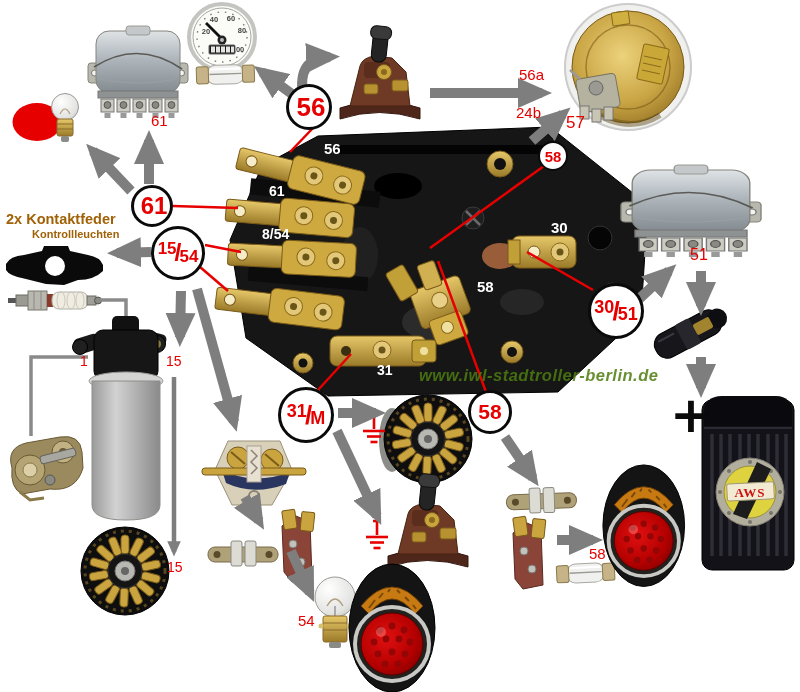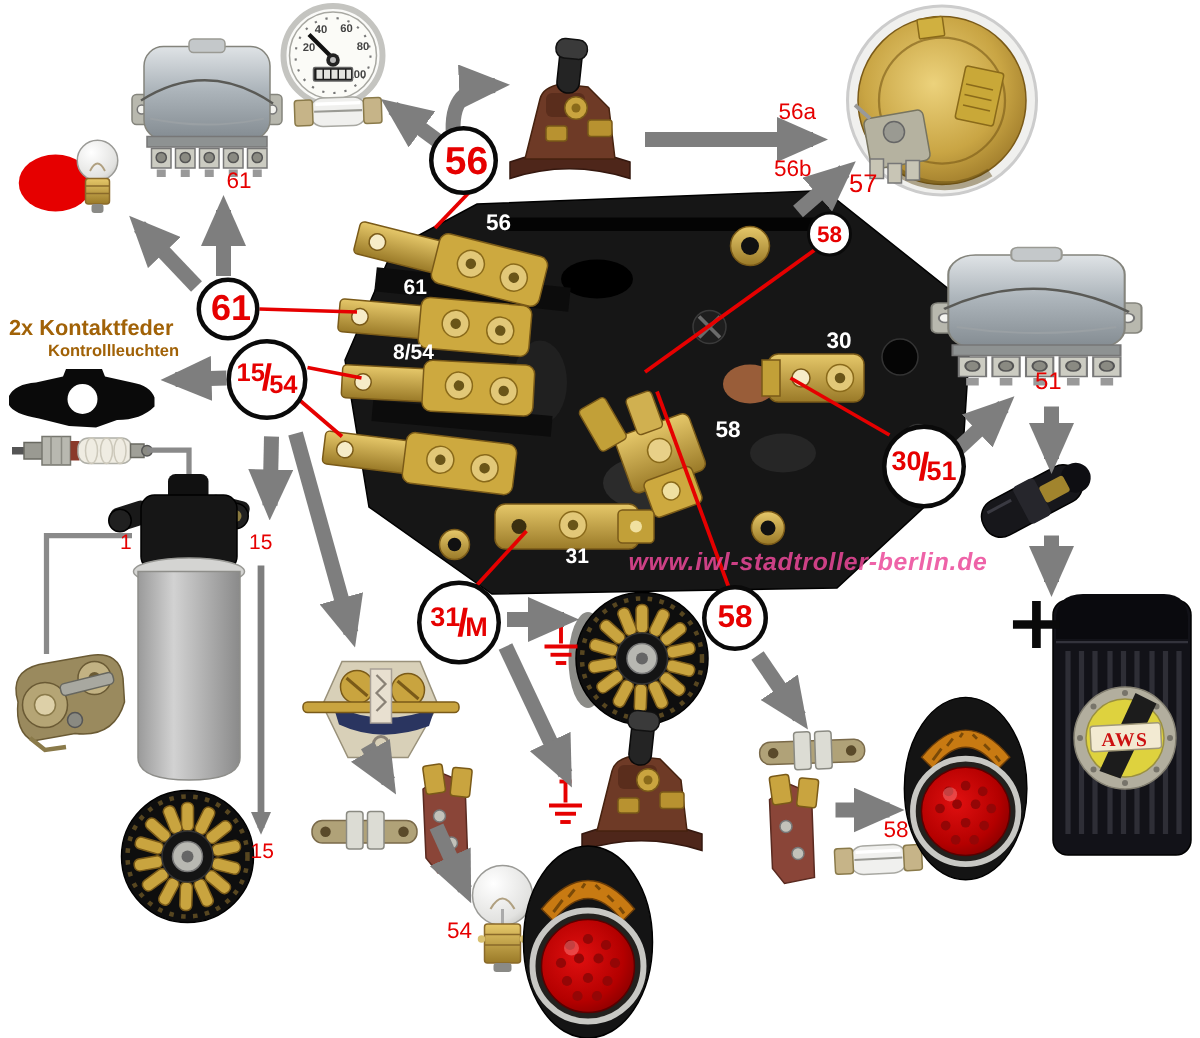--- a/index.html
+++ b/index.html
@@ -554,7 +554,7 @@
 
 <div class="lbl red" style="left:151px;top:113px;font-size:15px">61</div>
 <div class="lbl red" style="left:519px;top:67px;font-size:15px">56a</div>
-<div class="lbl red" style="left:516px;top:105px;font-size:15px">56b</div>
+<div class="lbl red" style="left:516px;top:105px;font-size:15px">24b</div>
 <div class="lbl red" style="left:566px;top:114px;font-size:17px">57</div>
 <div class="lbl red" style="left:690px;top:247px;font-size:16px">51</div>
 <div class="lbl red" style="left:80px;top:354px;font-size:14px">1</div>

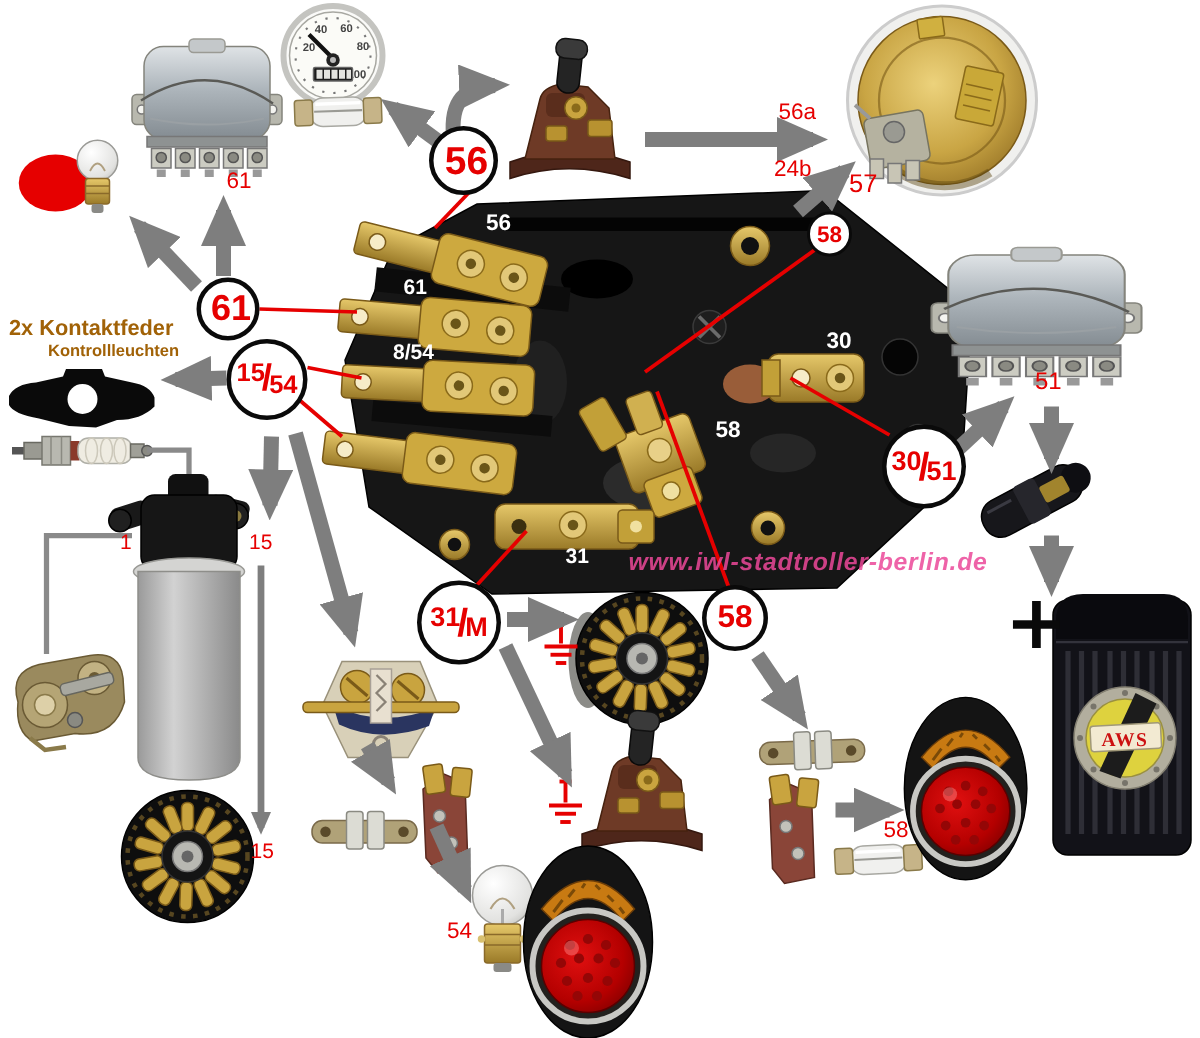--- a/index.html
+++ b/index.html
@@ -10,7 +10,7 @@
   .red{color:#e60000;font-weight:normal;}
   .pl{color:#ffffff;font-weight:bold;}
   .gray2{color:#a16207;font-weight:bold;}
-  .wm{color:#ec4899;font-style:italic;font-weight:bold;letter-spacing:.5px;opacity:.85;}
+  .wm{color:#4d7c0f;font-style:italic;font-weight:bold;letter-spacing:.5px;opacity:.85;}
   .plus{color:#0a0a0a;font-weight:bold;font-family:"DejaVu Sans",sans-serif;}
   .circ{position:absolute;border:3px solid #0a0a0a;border-radius:50%;background:#fff;
         display:flex;align-items:center;justify-content:center;color:#e60000;font-weight:bold;box-sizing:border-box;}

